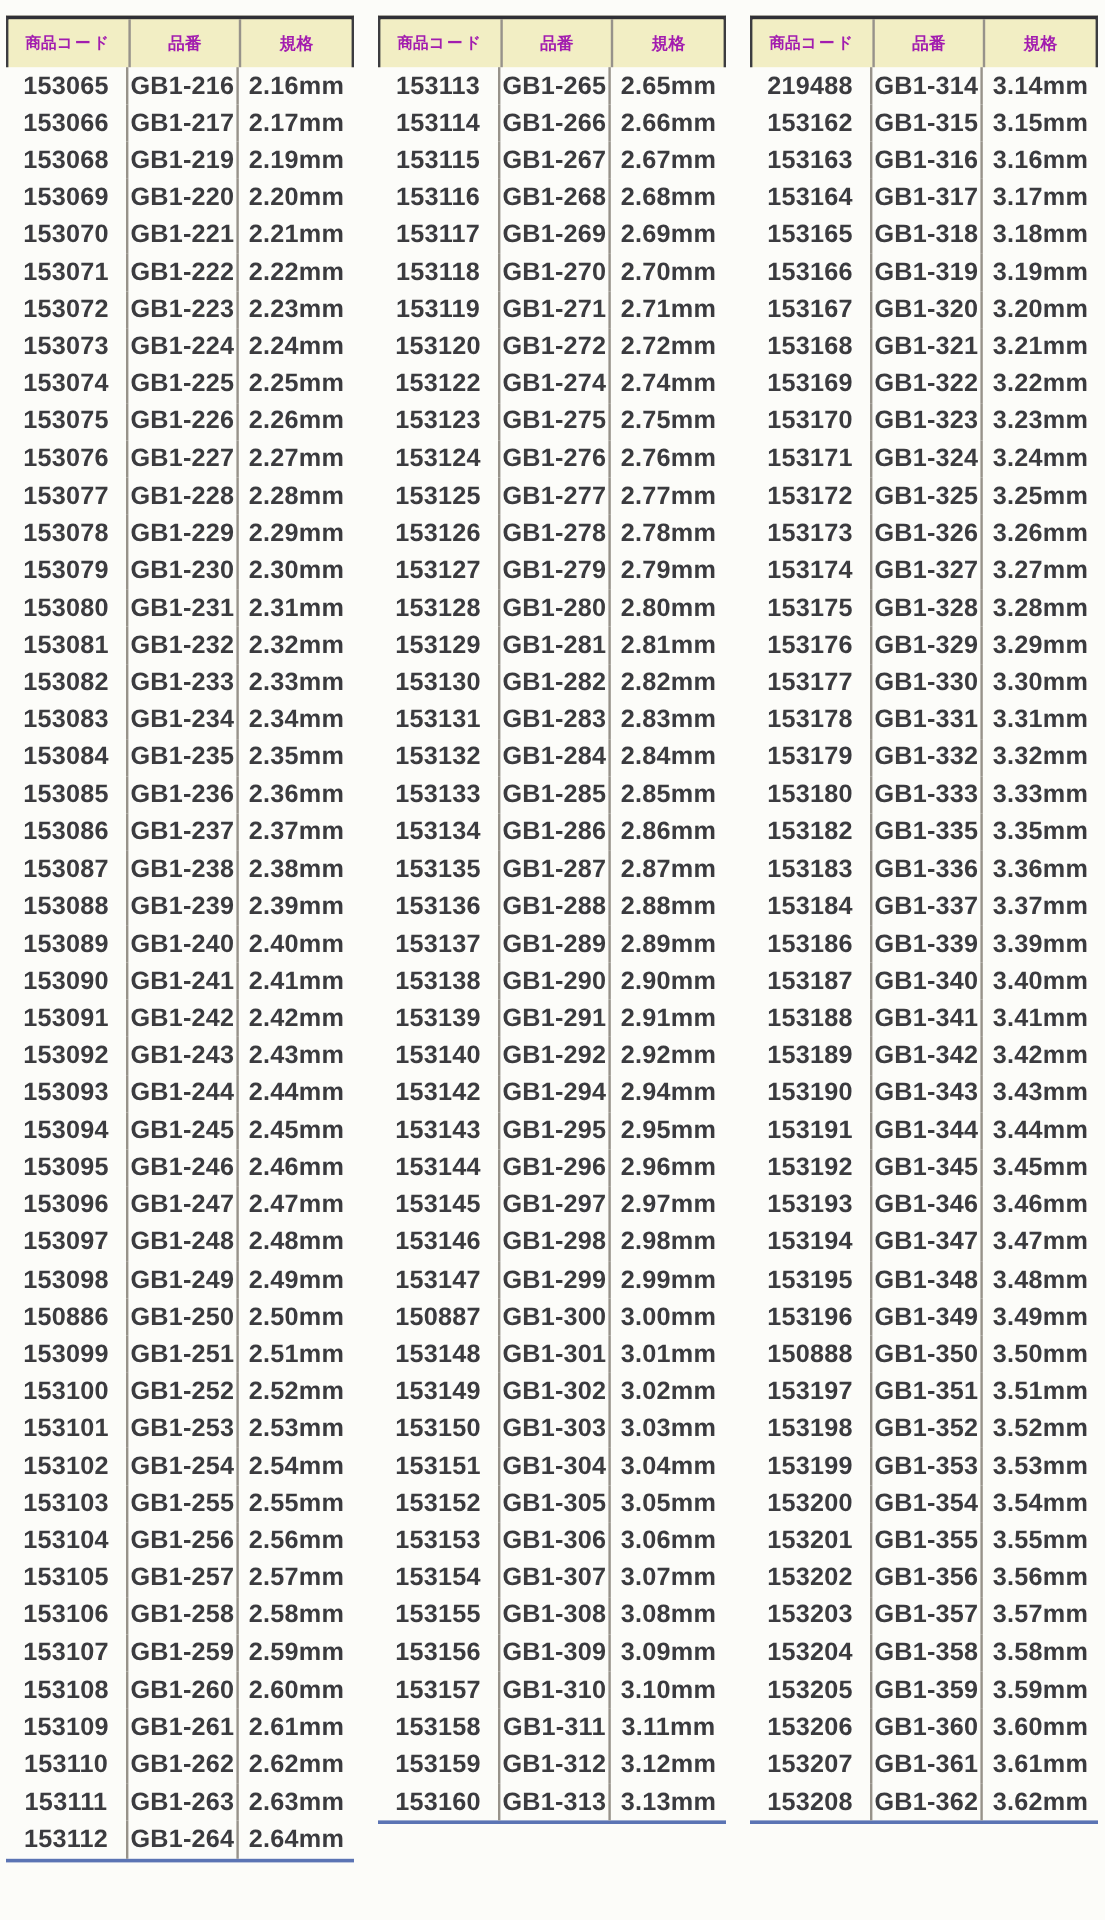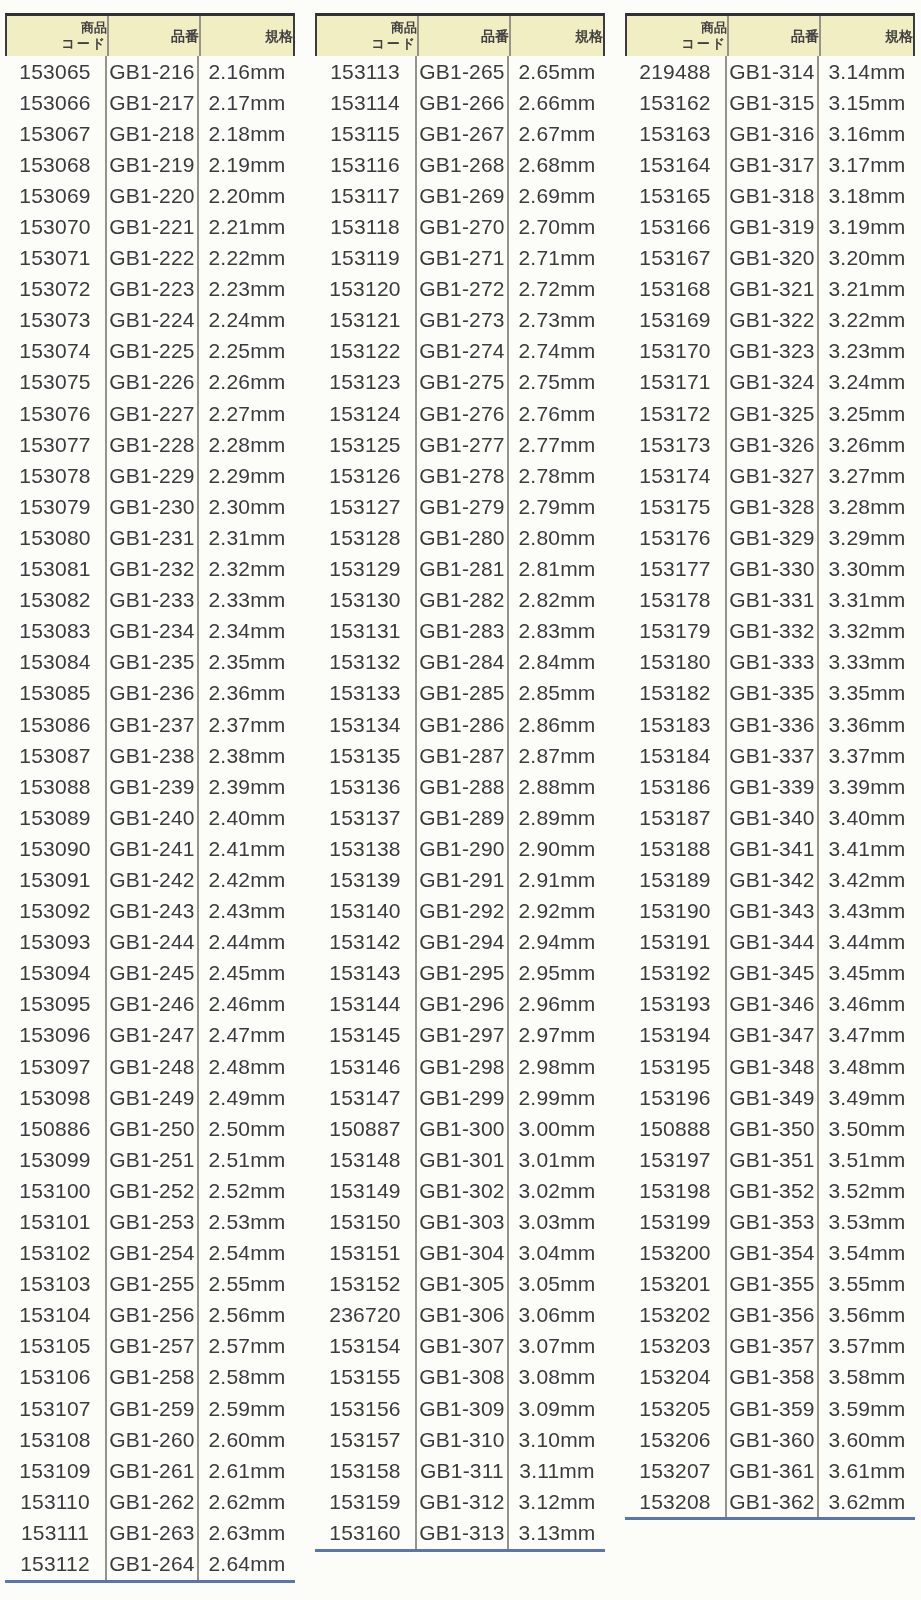--- a/index.html
+++ b/index.html
@@ -24,8 +24,8 @@
     border-right:2px solid var(--header-edge);
   }
   .th{
-    display:flex;flex-direction:column;align-items:flex-end;justify-content:center;
-    font-size:14px;font-weight:600;color:#404040;line-height:1.2;
+    display:flex;flex-direction:row;align-items:center;justify-content:center;
+    font-size:14px;font-weight:600;color:#a21caf;line-height:1.2;
   }
   .th.small{font-size:13px;}
   .th .sub{letter-spacing:2px;}

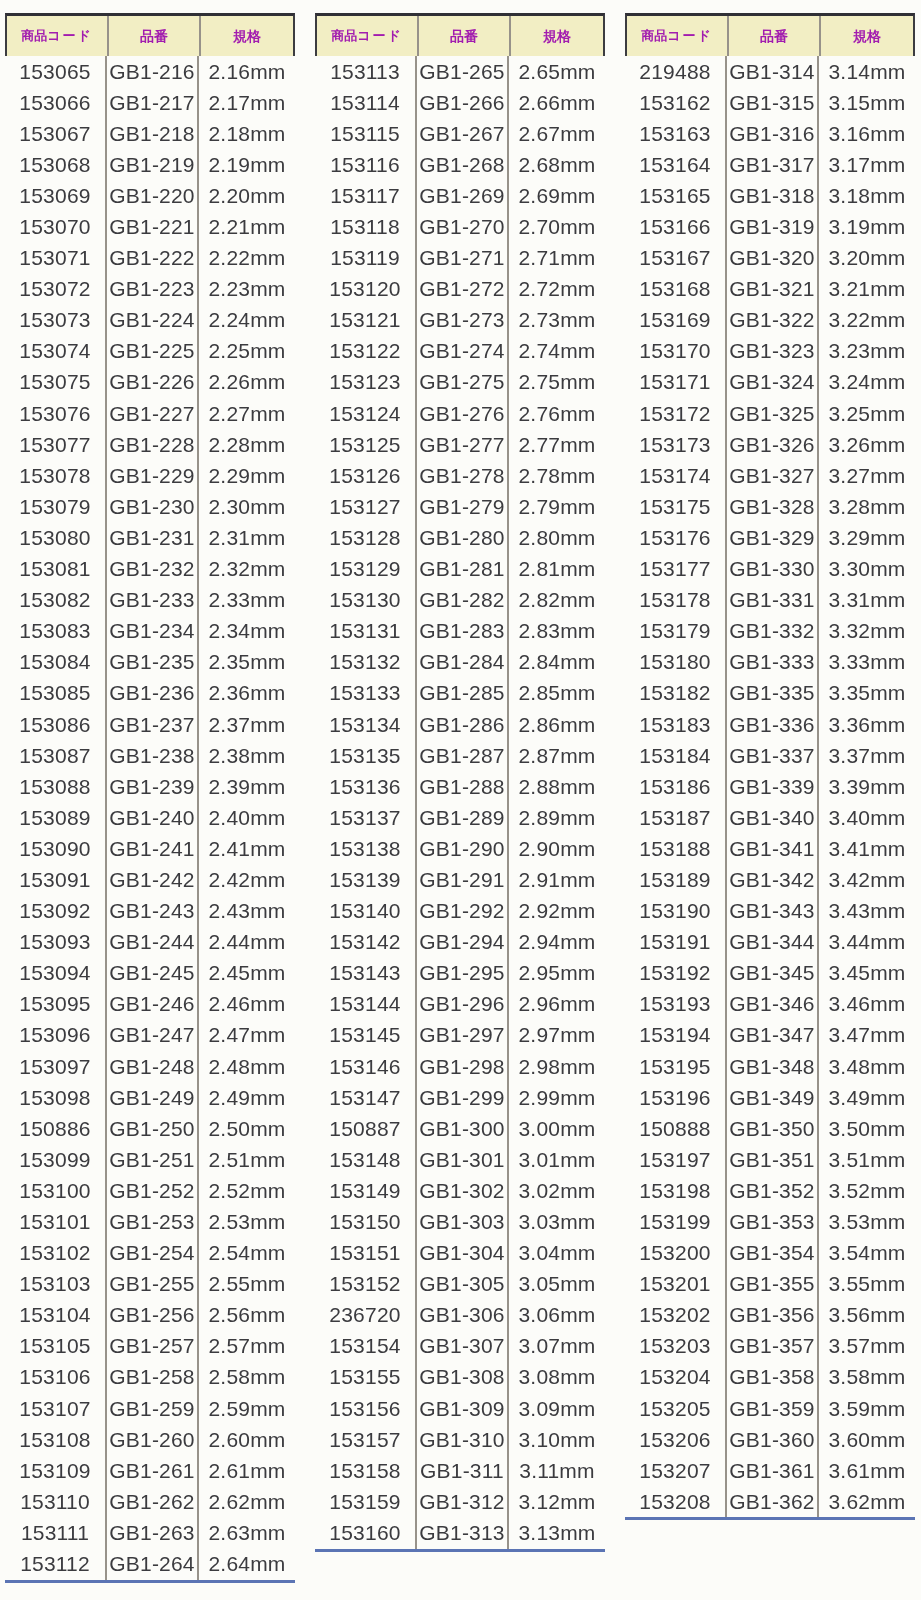--- a/index.html
+++ b/index.html
@@ -30,7 +30,7 @@
   .th.small{font-size:13px;}
   .th .sub{letter-spacing:2px;}
   .thead .th:nth-child(-n+2){border-right:2px solid var(--separator);}
-  .tbody{border-bottom:3px solid var(--bottom-border);}
+  .tbody{border-bottom:3px solid var(--bottom-border);font-weight:bold;}
   .tr{display:grid;grid-template-columns:102px 92px 1fr;height:31.1px;}
   .td{
     display:flex;align-items:center;justify-content:center;

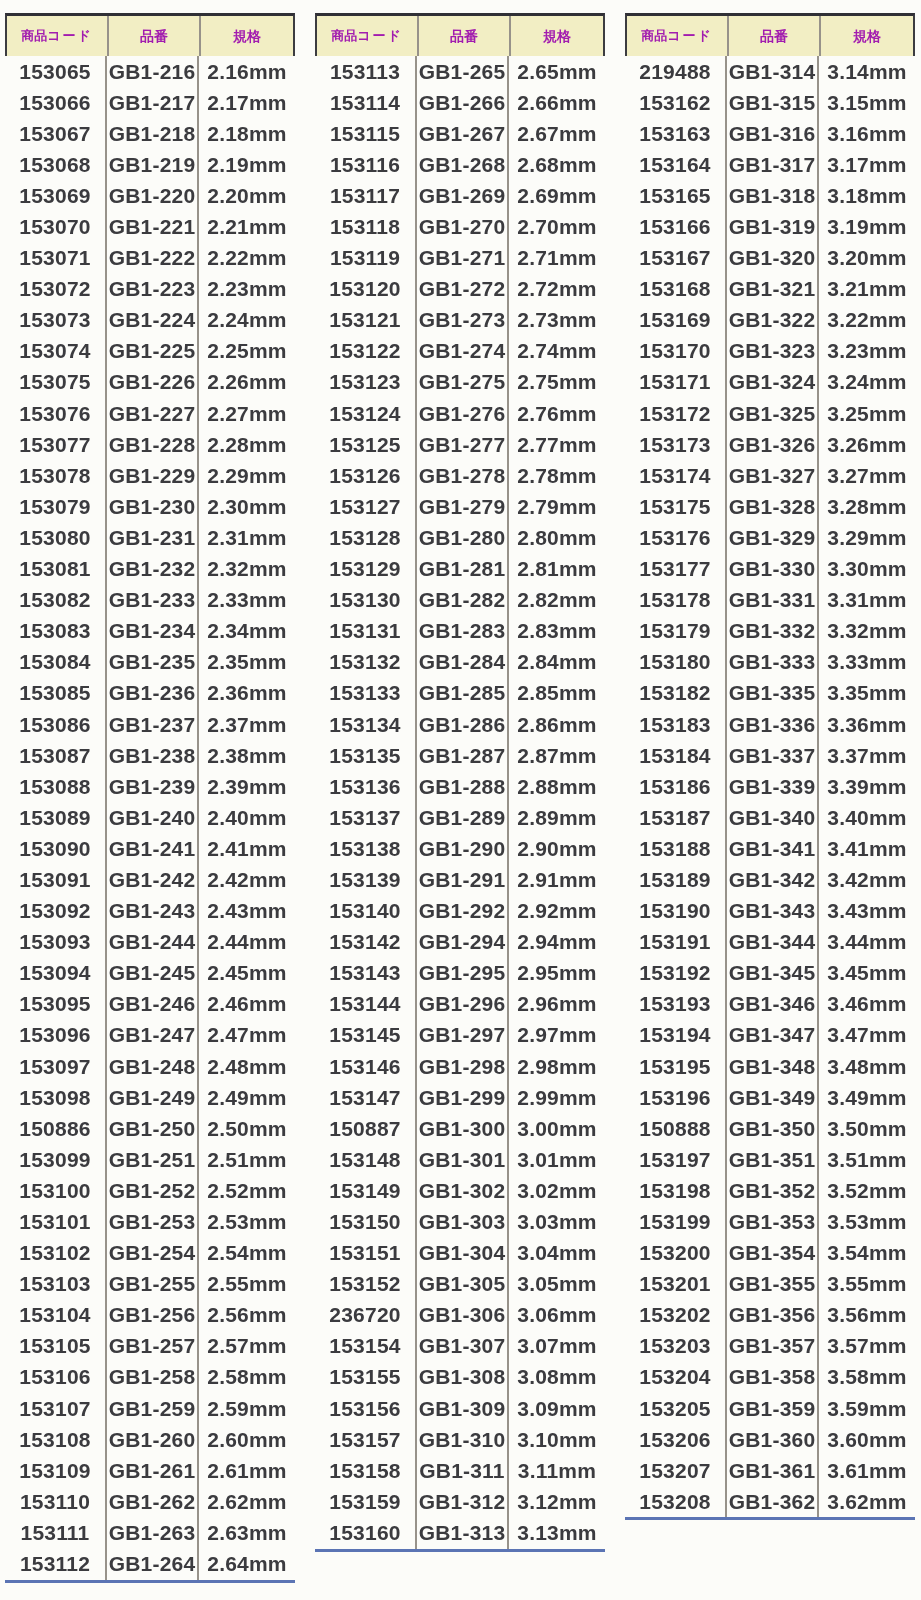--- a/index.html
+++ b/index.html
@@ -64,11 +64,6 @@
           <div class="td">2.17mm</div>
         </div>
         <div class="tr">
-          <div class="td">153067</div>
-          <div class="td">GB1-218</div>
-          <div class="td">2.18mm</div>
-        </div>
-        <div class="tr">
           <div class="td">153068</div>
           <div class="td">GB1-219</div>
           <div class="td">2.19mm</div>

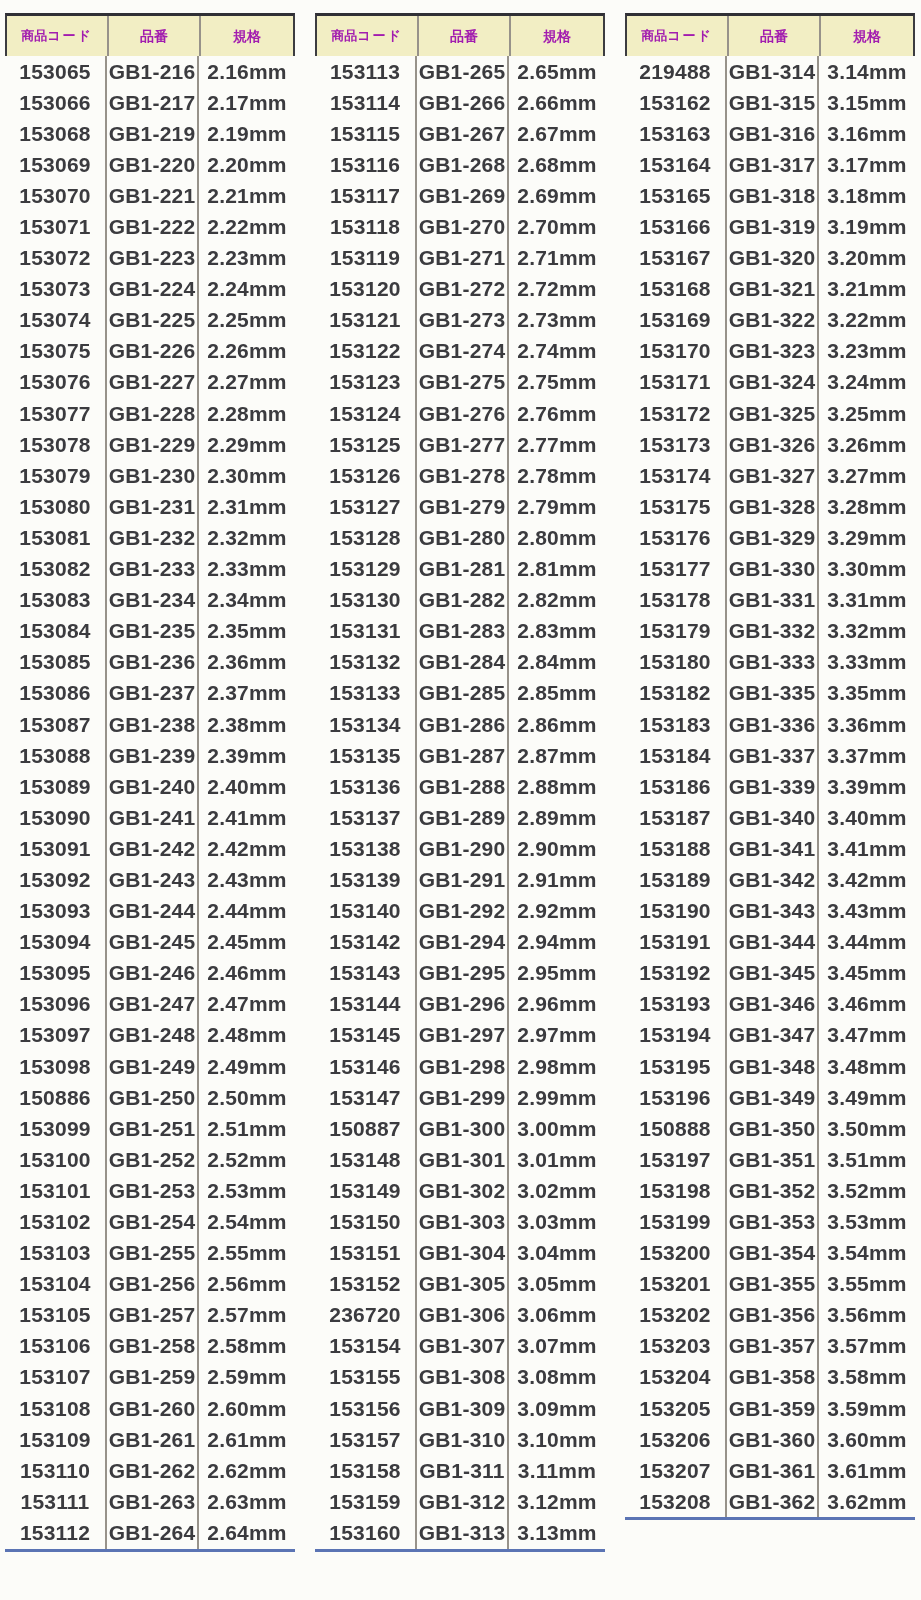--- a/index.html
+++ b/index.html
@@ -347,11 +347,6 @@
           <div class="td">2.72mm</div>
         </div>
         <div class="tr">
-          <div class="td">153121</div>
-          <div class="td">GB1-273</div>
-          <div class="td">2.73mm</div>
-        </div>
-        <div class="tr">
           <div class="td">153122</div>
           <div class="td">GB1-274</div>
           <div class="td">2.74mm</div>

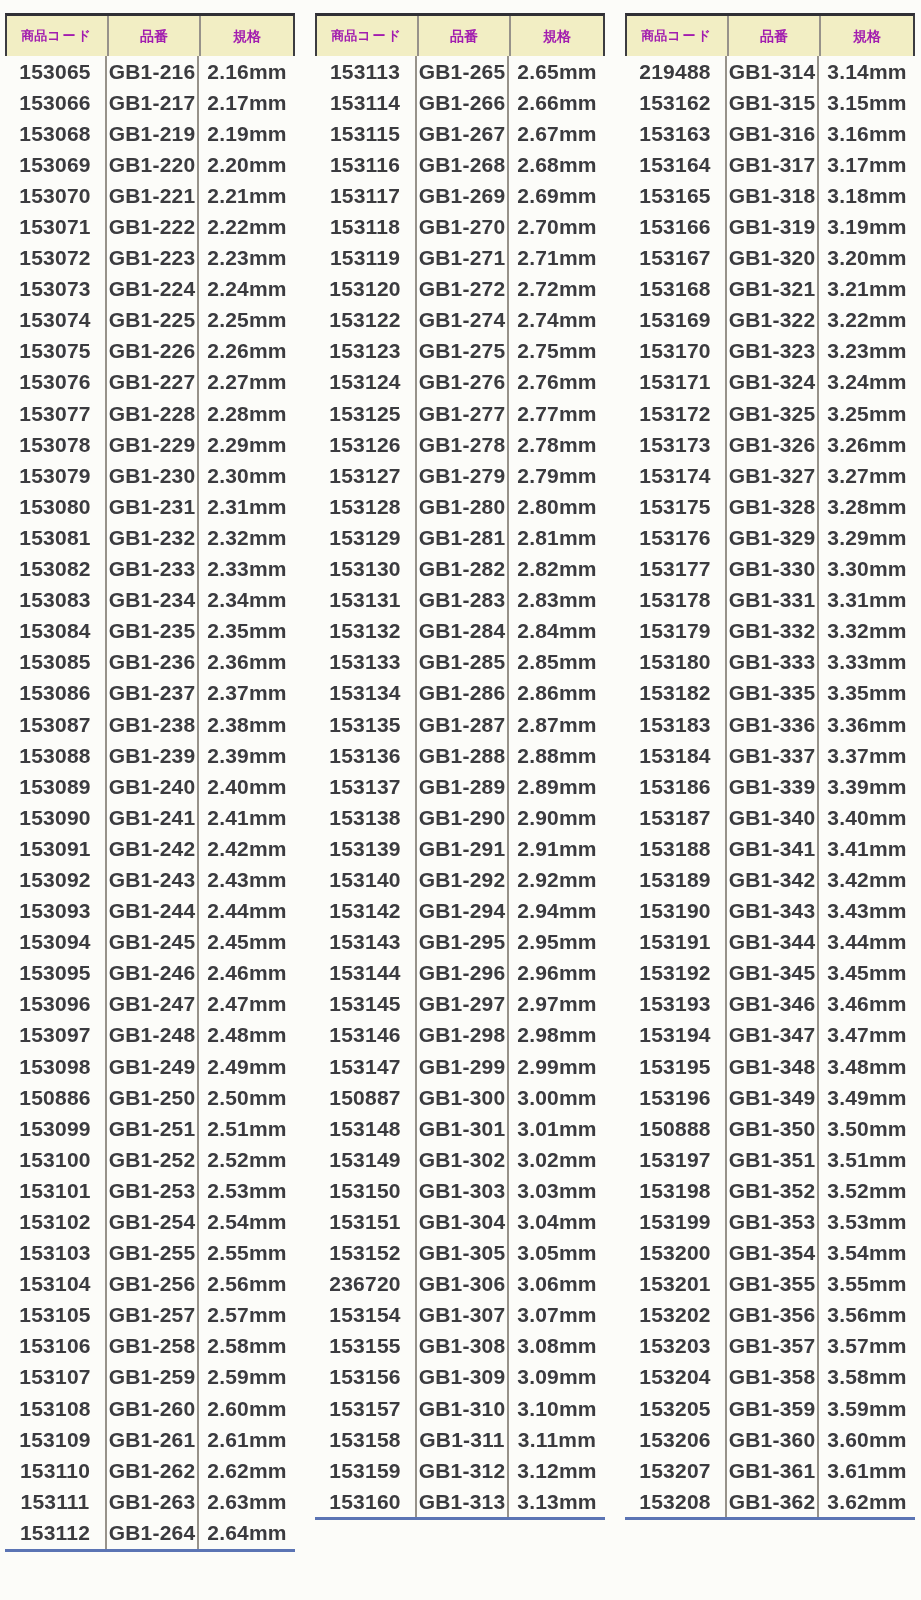--- a/index.html
+++ b/index.html
@@ -502,7 +502,7 @@
           <div class="td">3.05mm</div>
         </div>
         <div class="tr">
-          <div class="td">236720</div>
+          <div class="td">153153</div>
           <div class="td">GB1-306</div>
           <div class="td">3.06mm</div>
         </div>

